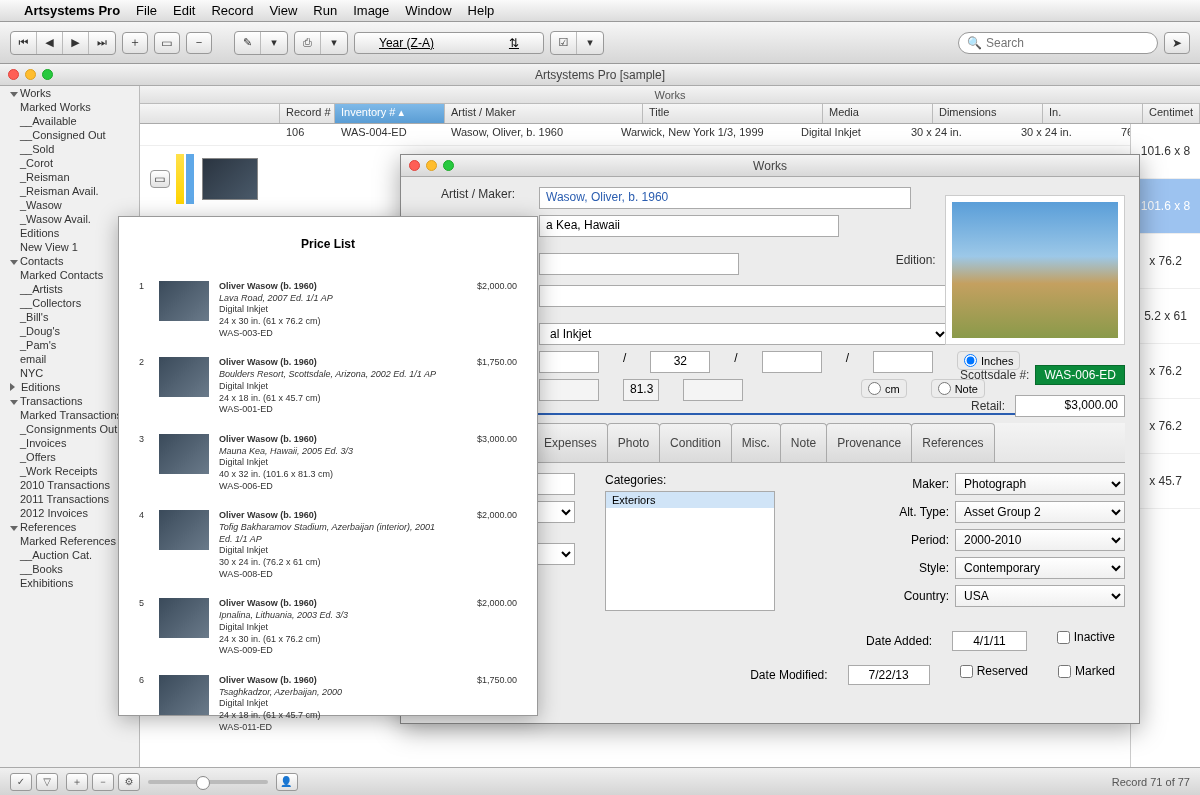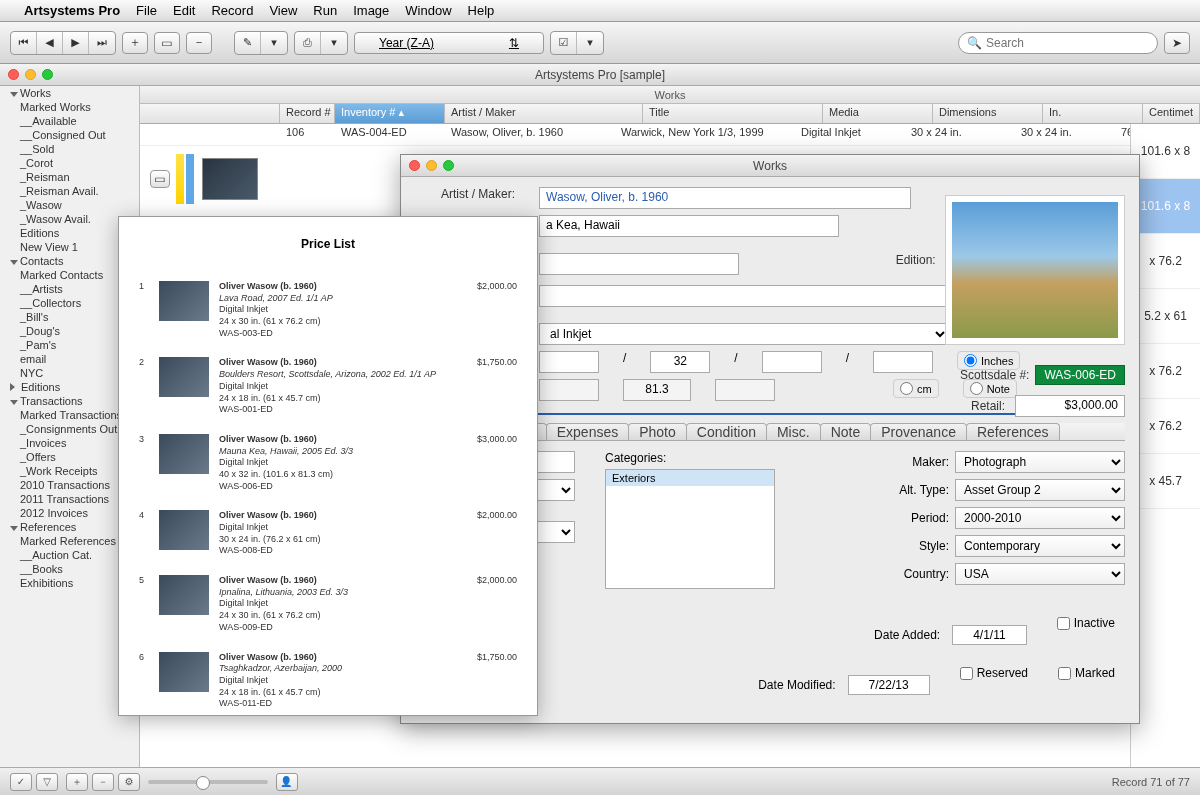--- a/index.html
+++ b/index.html
@@ -373,7 +373,7 @@
     <div class="field-row">
       <span style="width:100px"></span>
       <div class="field-input" style="width:60px;background:#f4f4f4"></div>
-      <div class="field-input" style="width:68px;background:#f4f4f4;text-align:center">81.3</div>
+      <div class="field-input" style="width:36px;background:#f4f4f4;text-align:center">81.3</div>
       <div class="field-input" style="width:60px;background:#f4f4f4"></div>
       <div style="width:70px"></div>
       <div class="radio-row">

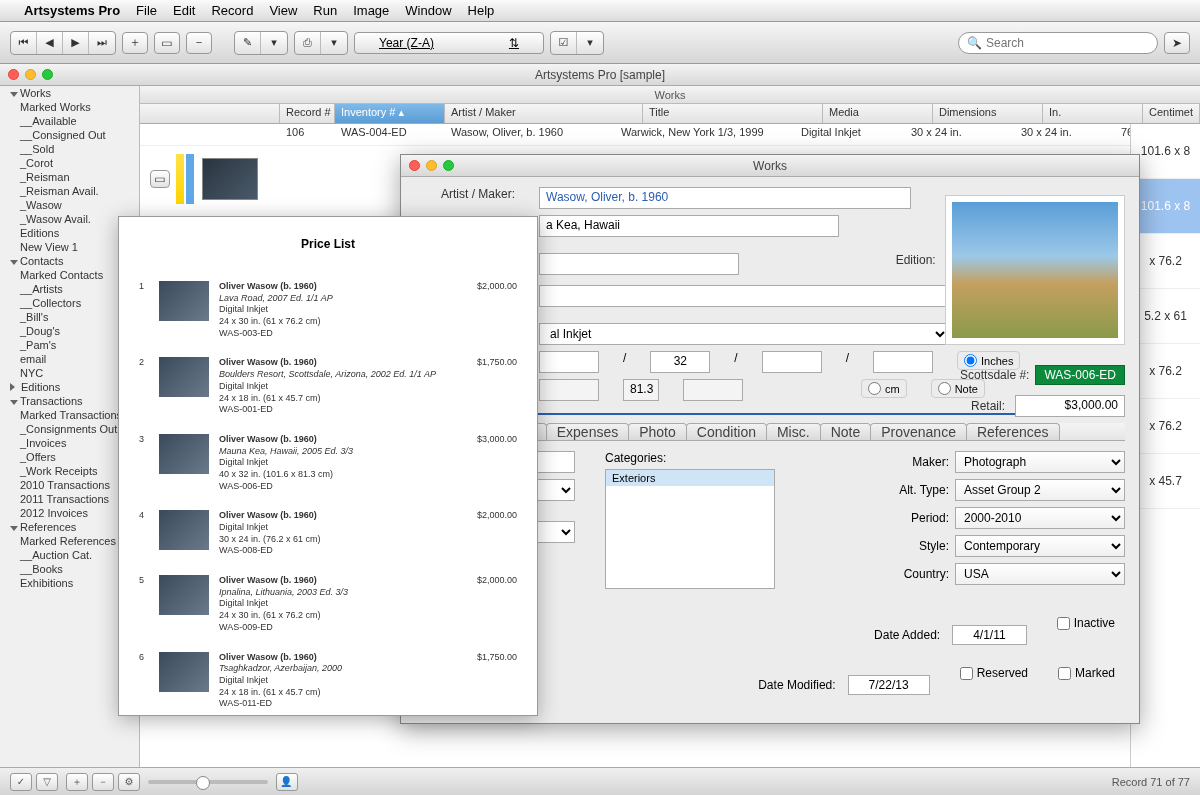--- a/index.html
+++ b/index.html
@@ -71,7 +71,7 @@
 .detail-thumb-img { width:100%; height:100%; background:linear-gradient(#5a9ed8 0%, #9cc8e8 40%, #c4a060 60%, #8a9a4a 100%);}
 .inv-badge { background:#0a8a3a; color:#fff; padding:2px 8px; font-size:12px; border:1px solid #076a2c;}
 .tabs { display:flex; border-bottom:1px solid #aaa; margin-top:8px; background:linear-gradient(#f4f4f4,#e6e6e6);}
-.tab { padding:0 10px; font-size:14px; border:1px solid #aaa; border-bottom:none; background:linear-gradient(#f2f2f2,#dadada); border-radius:4px 4px 0 0; margin-right:-1px; color:#444;}
+.tab { padding:12px 10px; font-size:12px; border:1px solid #aaa; border-bottom:none; background:linear-gradient(#f2f2f2,#dadada); border-radius:4px 4px 0 0; margin-right:-1px; color:#444;}
 .detail-cols { display:flex; gap:10px; margin-top:10px;}
 .cat-box { width:170px; }
 .cat-list { border:1px solid #aaa; height:120px; background:#fff;}

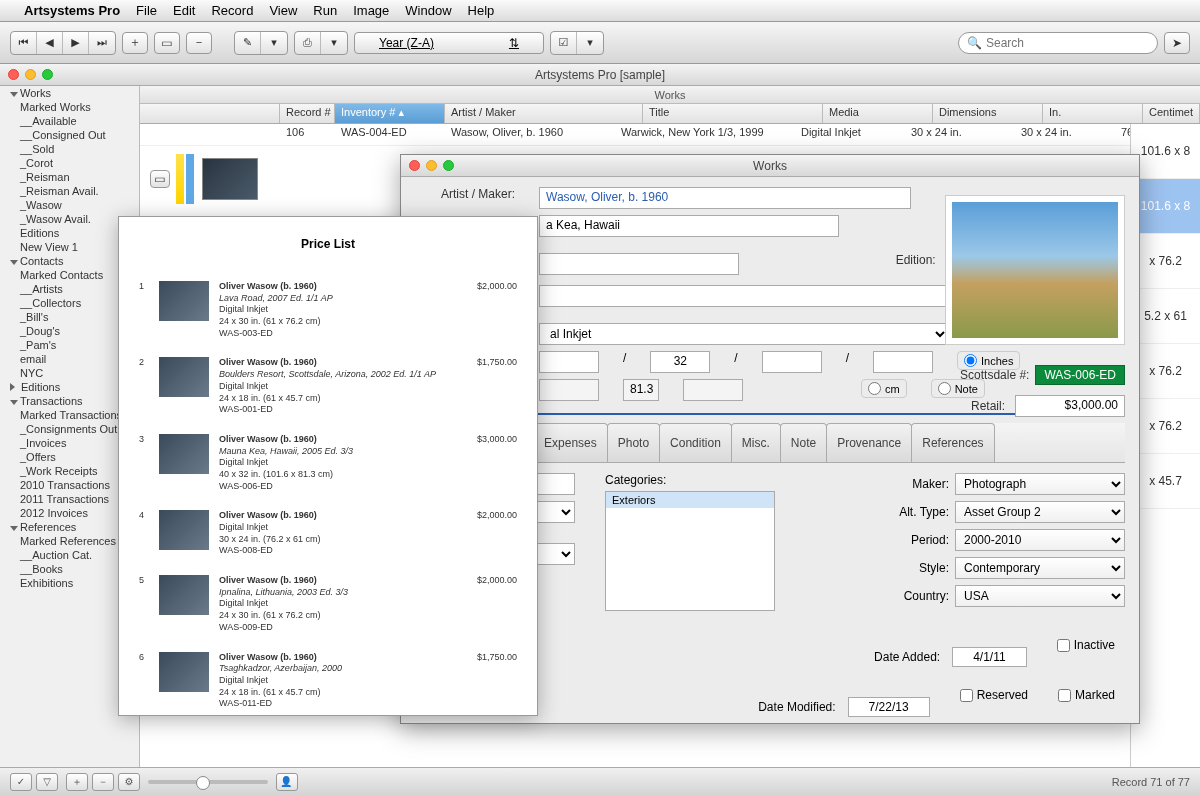--- a/index.html
+++ b/index.html
@@ -286,6 +286,7 @@
         <div class="pl-thumb"></div>
         <div class="pl-info">
           <div class="artist">Oliver Wasow (b. 1960)</div>
+          <div class="title">Tofig Bakharamov Stadium, Azerbaijan (interior), 2001 Ed. 1/1 AP</div>
           <div>Digital Inkjet</div>
           <div>30 x 24 in. (76.2 x 61 cm)</div>
           <div>WAS-008-ED</div>

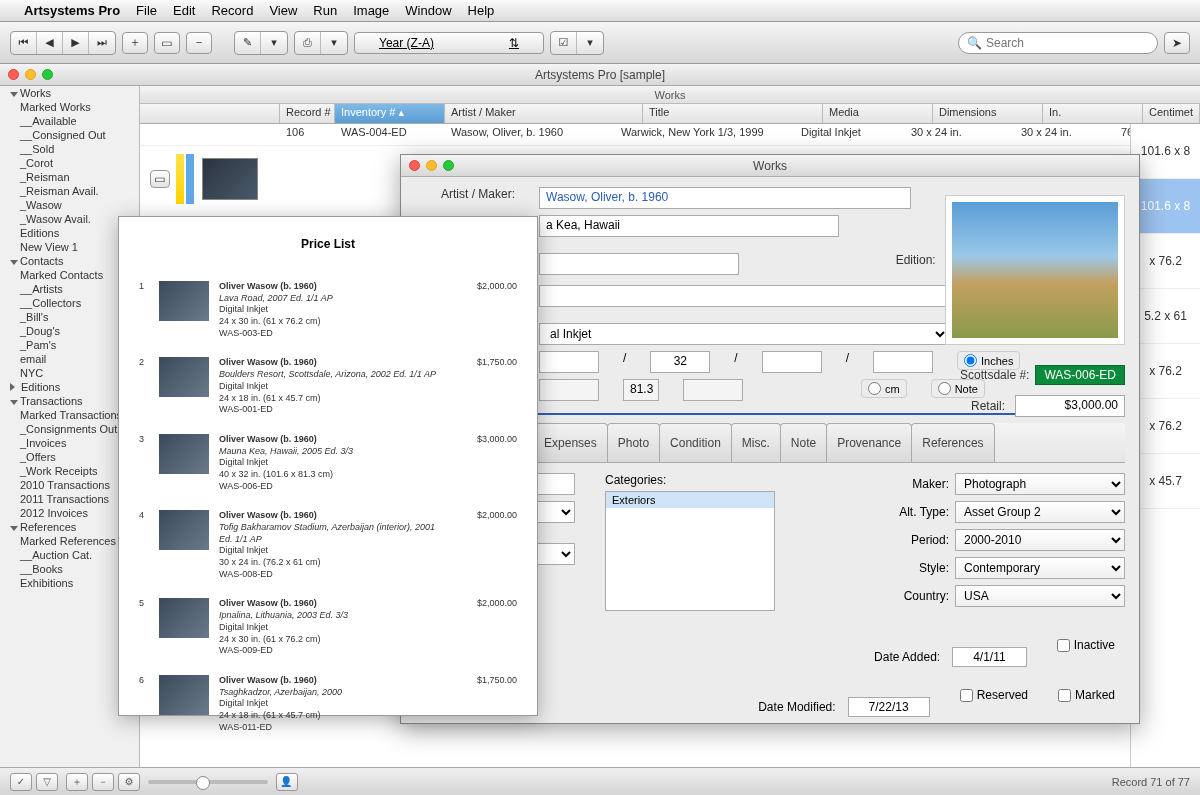--- a/index.html
+++ b/index.html
@@ -81,7 +81,7 @@
 .prop-row { display:flex; align-items:center; margin-bottom:6px; justify-content:flex-end; gap:6px;}
 .prop-row label { font-size:12px; width:80px; text-align:right;}
 .prop-row select, .prop-row .sel { width:170px; height:22px; border:1px solid #aaa; background:linear-gradient(#fff,#f0f0f0); font-size:12px; padding:2px 4px;}
-.date-row { display:flex;align-items:center;gap:12px;margin-top:24px;}
+.date-row { display:flex;align-items:center;gap:20px;margin-top:8px;}
 .date-row label { font-size:12px; width:100px; text-align:right;}
 .date-row .val { border:1px solid #aaa; background:#fff; padding:2px 20px; font-size:12px; text-align:center;}
 .chk { display:flex;align-items:center;gap:4px;font-size:12px;}

